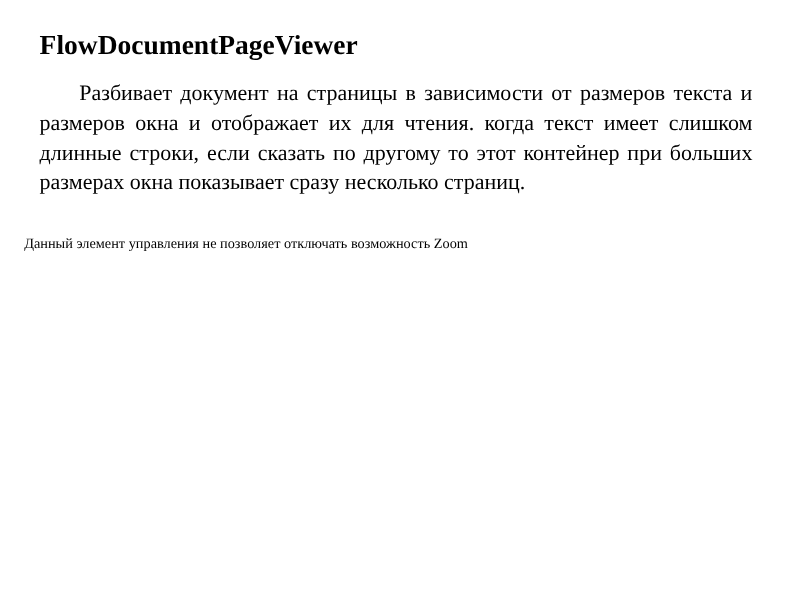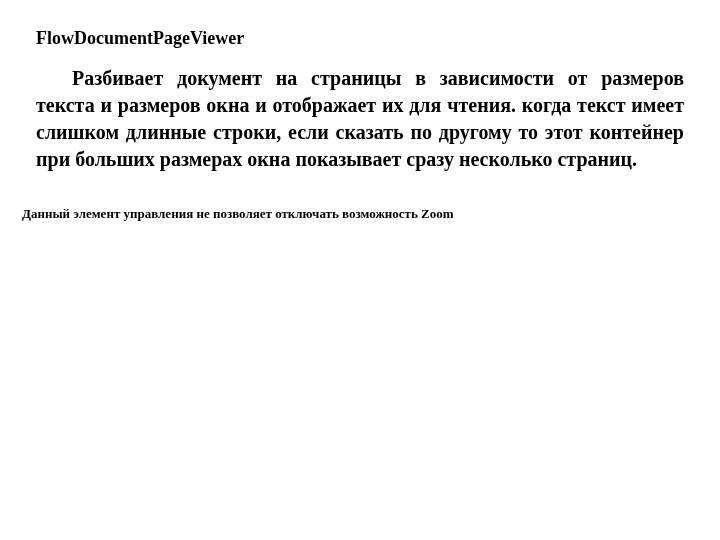--- a/index.html
+++ b/index.html
@@ -18,7 +18,7 @@
     }
     .heading {
       font-weight: bold;
-      font-size: 18px;
+      font-size: 25px;
       margin-bottom: 16px;
     }
     .para1 {

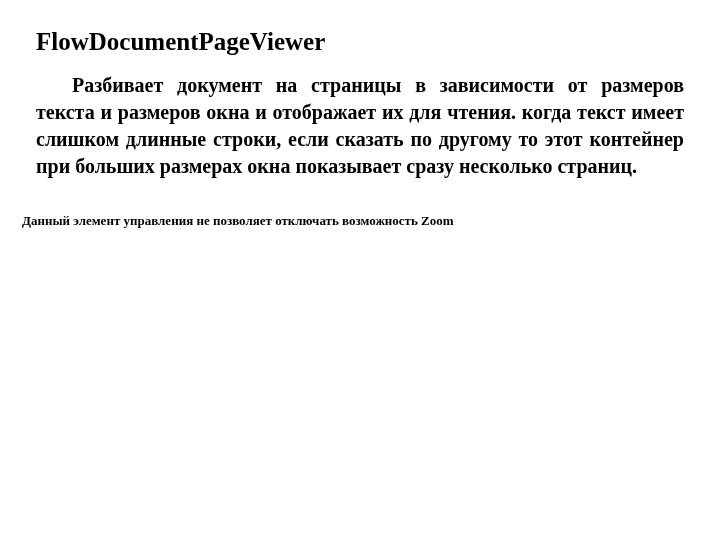--- a/index.html
+++ b/index.html
@@ -6,7 +6,6 @@
       margin: 0;
       padding: 0;
       box-sizing: border-box;
-      font-weight: bold;
     }
     body {
       width: 720px;

